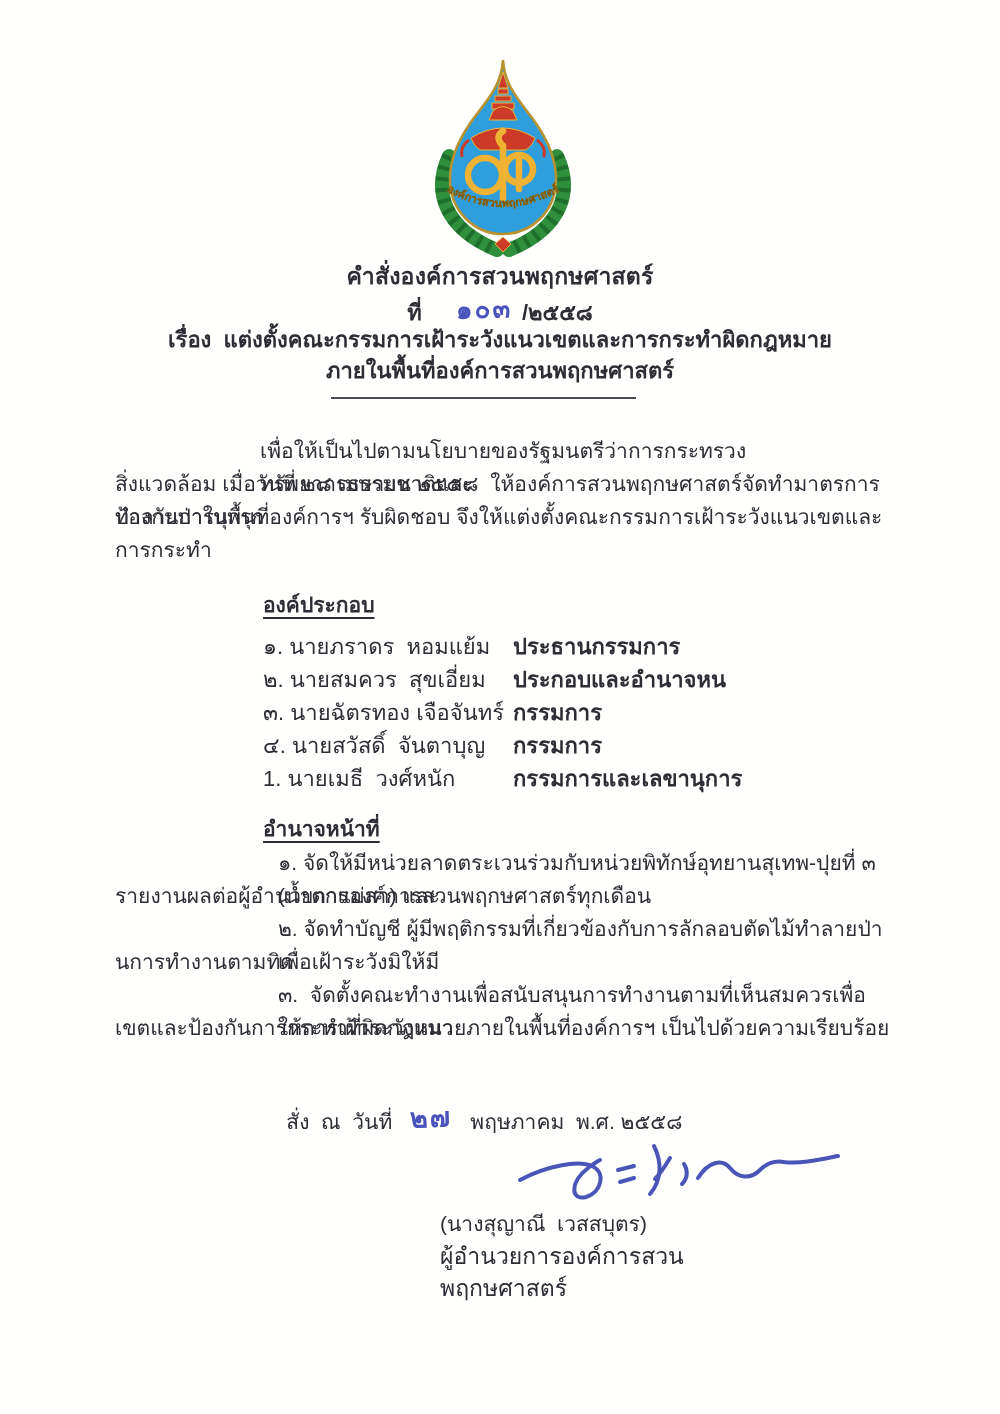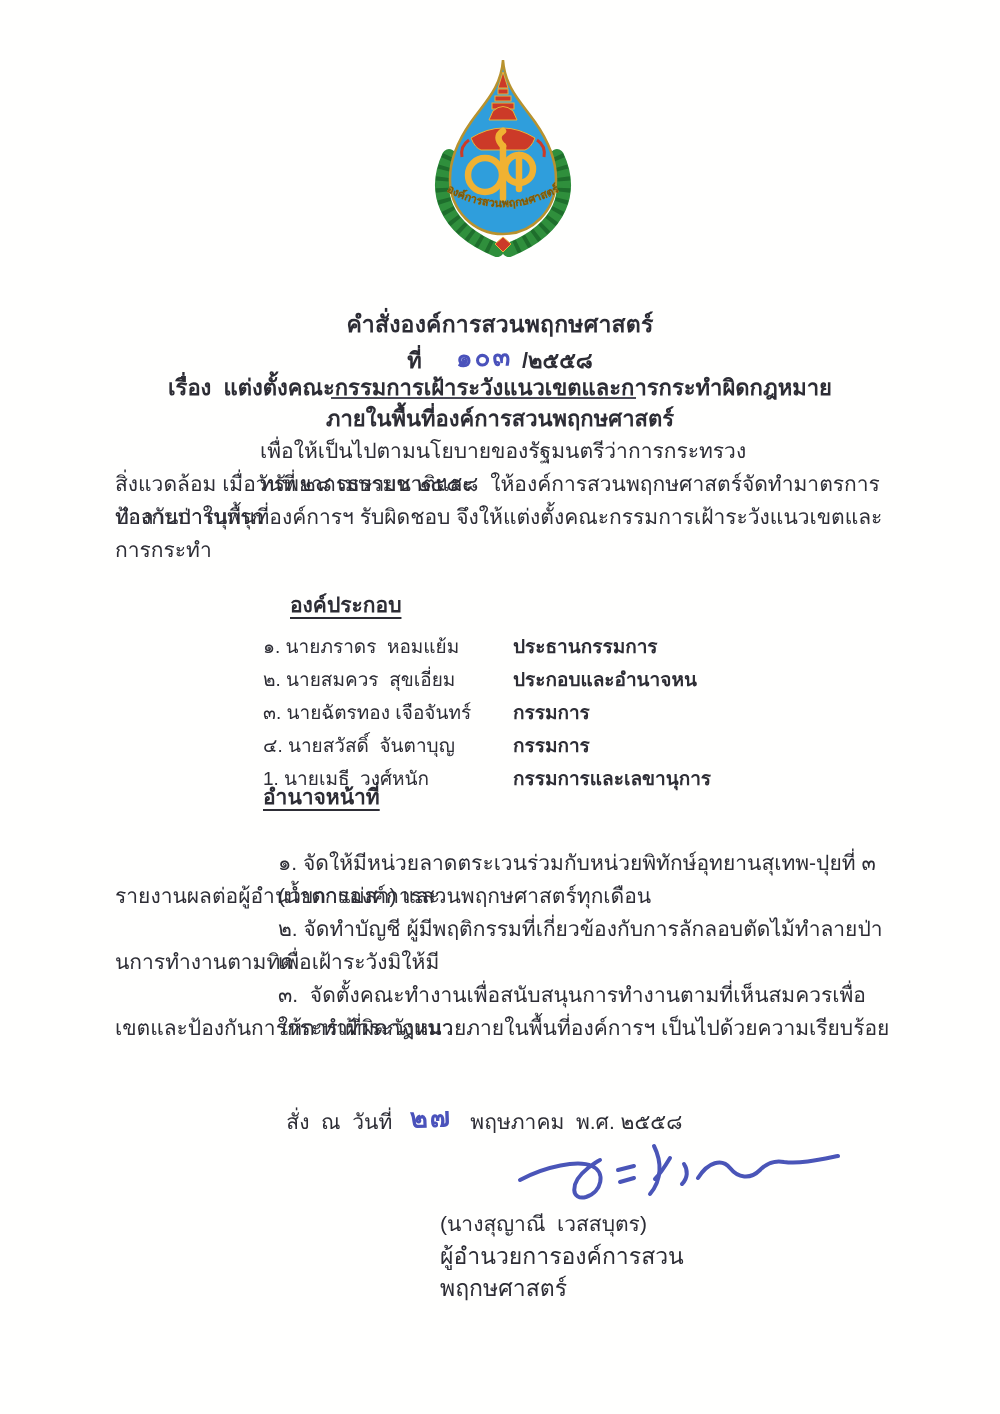--- a/index.html
+++ b/index.html
@@ -15,7 +15,7 @@
   .emblem { position:absolute; left:415px; top:58px; width:176px; height:202px; }
 
   
-  .hdr-line { position:absolute; left:0; width:1000px; text-align:center;margin-top:48px; }
+  .hdr-line { position:absolute; left:0; width:1000px; text-align:center; }
   .doc-title   { top:258px; font-size:23px; font-weight:700; letter-spacing:.2px; }
   .doc-number  { top:290px; font-size:22px; font-weight:700; }
   .doc-number .gap { display:inline-block; width:34px; }

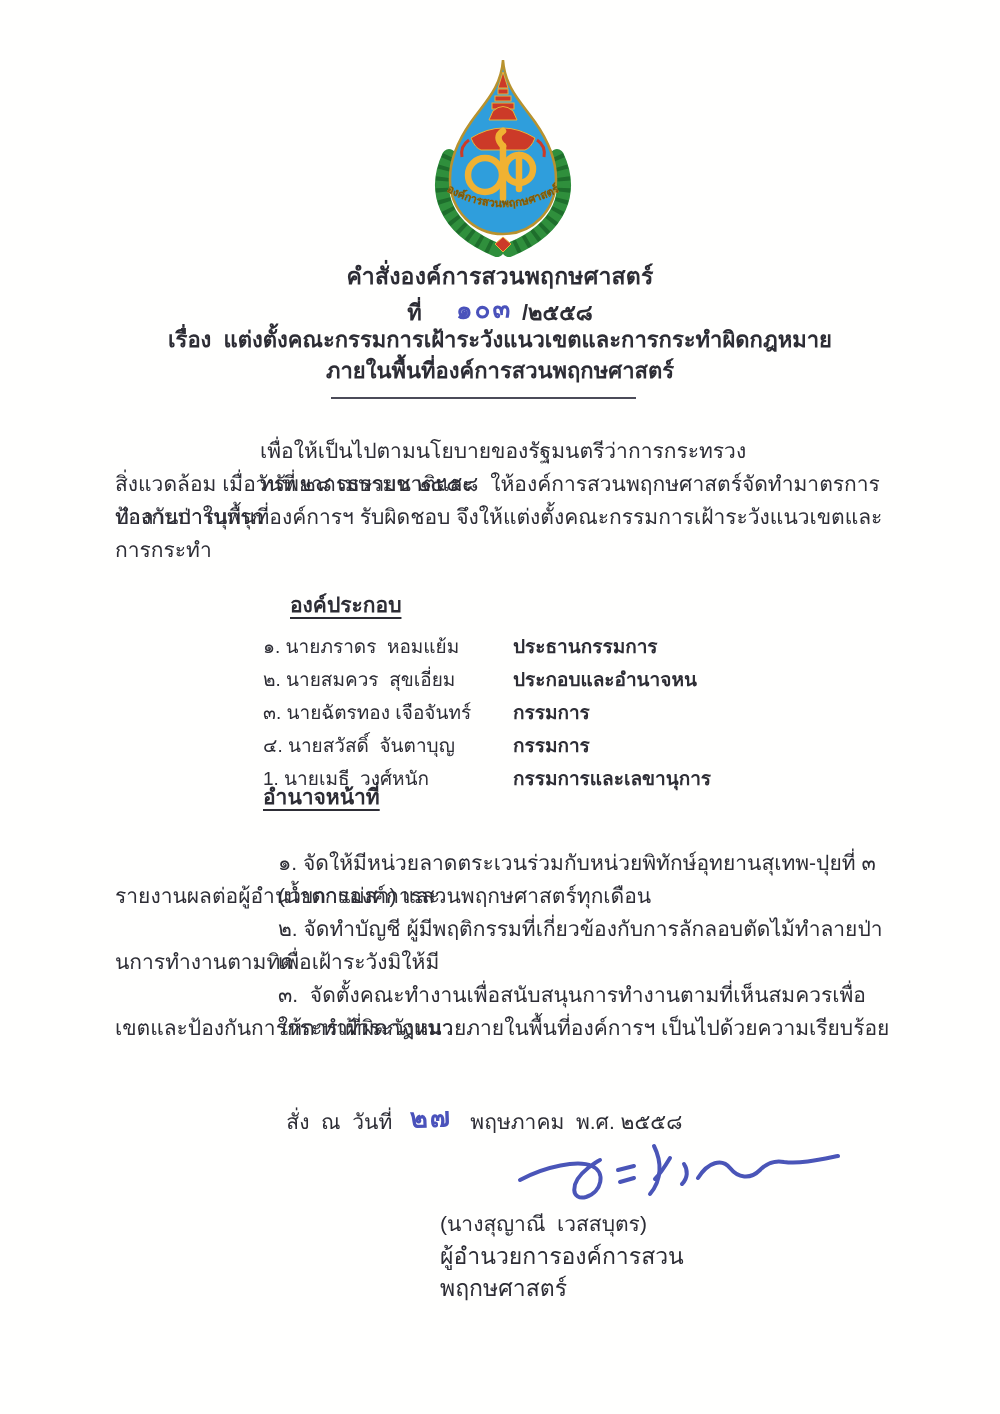--- a/index.html
+++ b/index.html
@@ -45,7 +45,7 @@
     text-decoration:underline; text-underline-offset:5px;
     text-decoration-thickness:1.5px; white-space:pre-wrap;
   }
-  .heading-composition { top:588px;margin-left:27px; }
+  .heading-composition { top:588px; }
   .heading-duties { top:780px; }
 
   .members { position:absolute; left:263px; top:630px; width:600px; font-size:19px; }

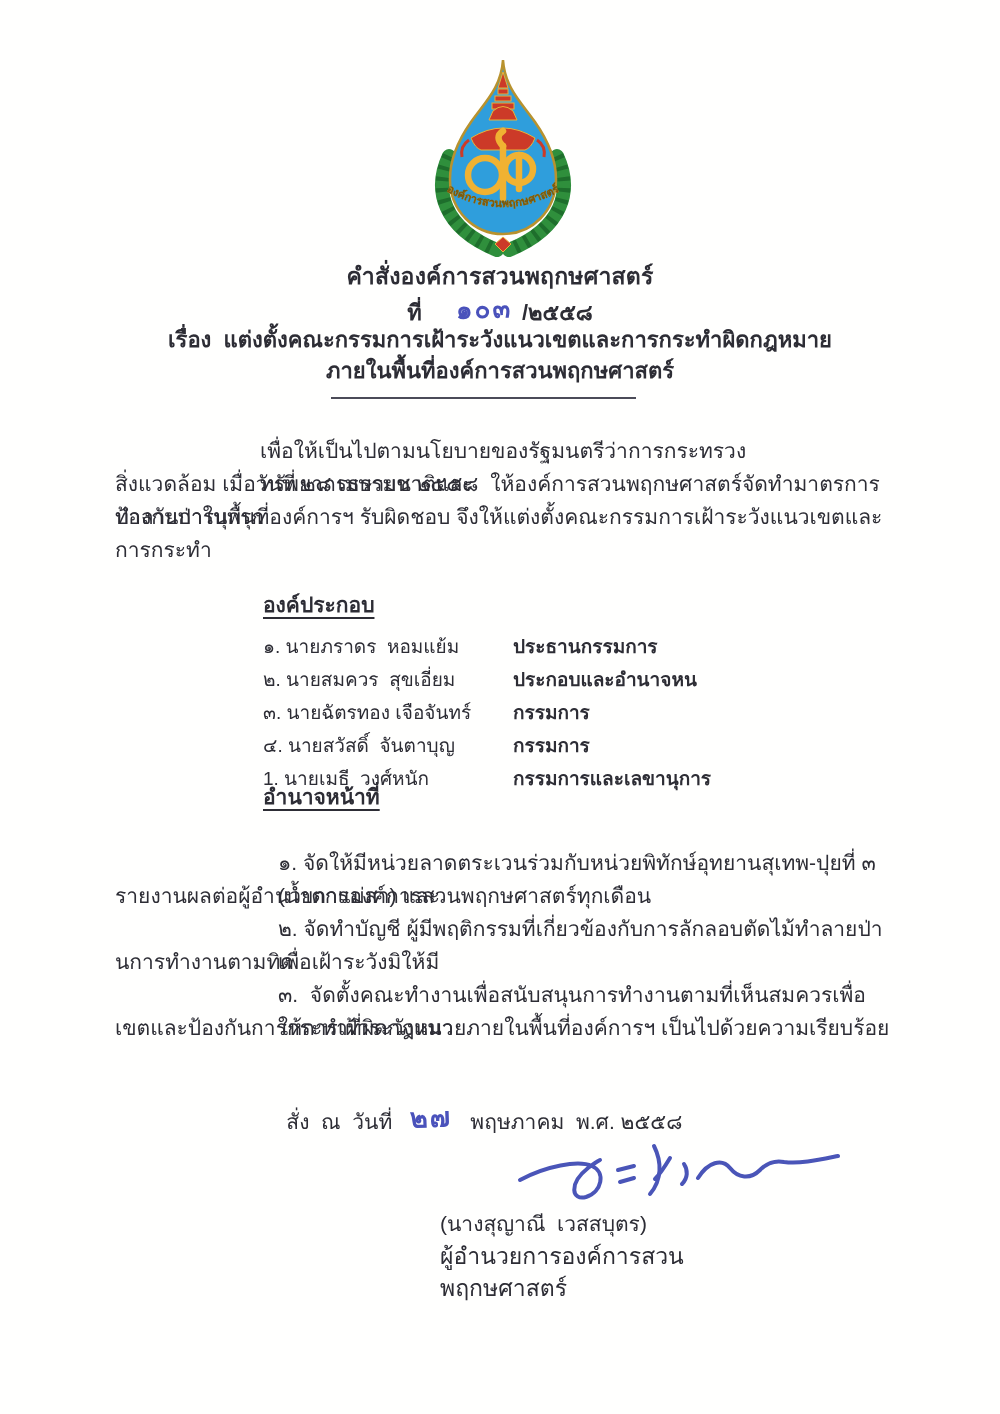--- a/index.html
+++ b/index.html
@@ -48,7 +48,7 @@
   .heading-composition { top:588px; }
   .heading-duties { top:780px; }
 
-  .members { position:absolute; left:263px; top:630px; width:600px; font-size:19px; }
+  .members { position:absolute; left:263px; top:630px; width:600px; font-size:22px; }
   .member-row { position:relative; height:33px; line-height:33px; }
   .member-name { white-space:pre-wrap; }
   .member-role { position:absolute; left:250px; top:0; white-space:pre-wrap;font-weight:bold; }

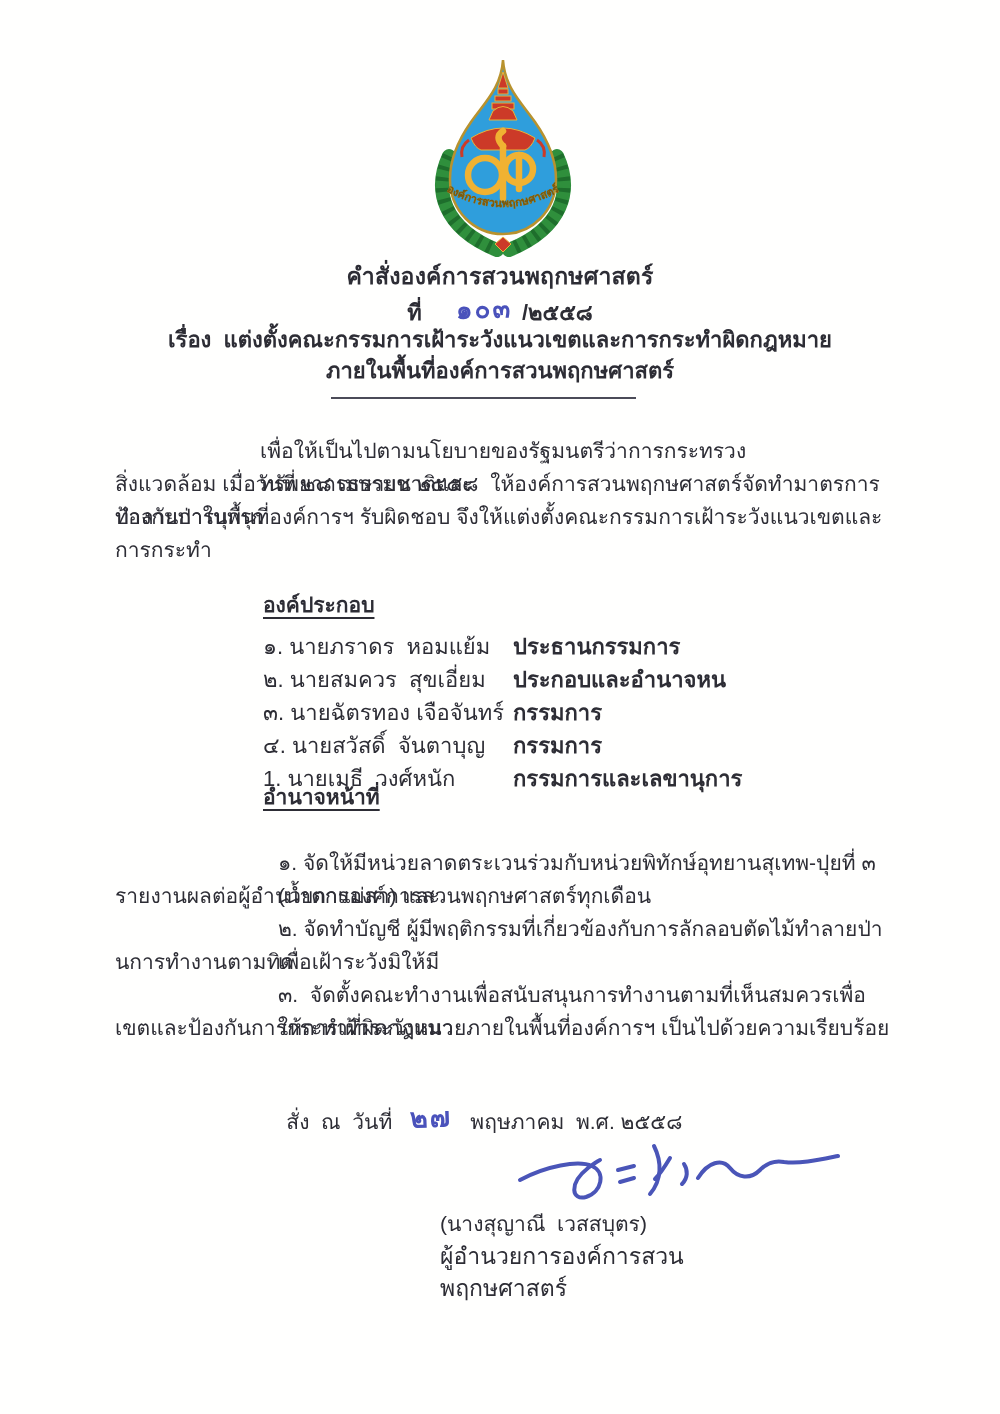--- a/index.html
+++ b/index.html
@@ -46,7 +46,7 @@
     text-decoration-thickness:1.5px; white-space:pre-wrap;
   }
   .heading-composition { top:588px; }
-  .heading-duties { top:780px; }
+  .heading-duties { top:812px; }
 
   .members { position:absolute; left:263px; top:630px; width:600px; font-size:22px; }
   .member-row { position:relative; height:33px; line-height:33px; }

